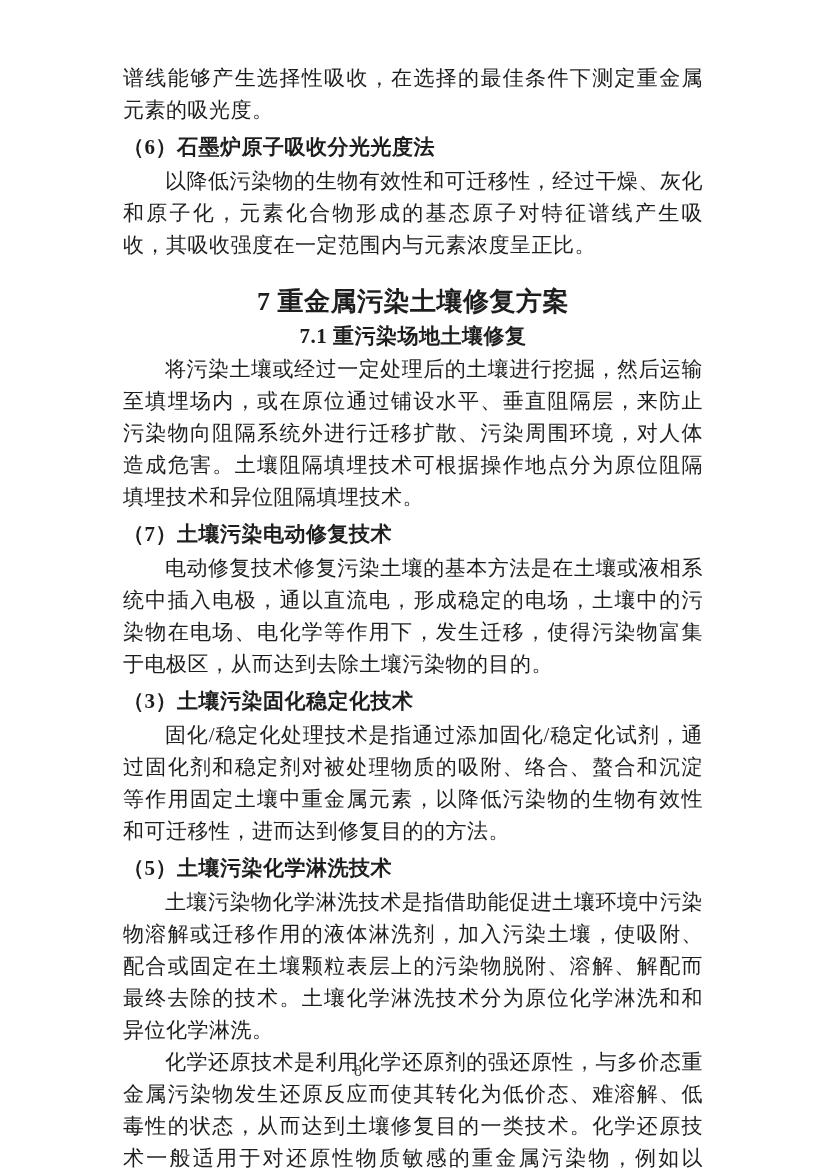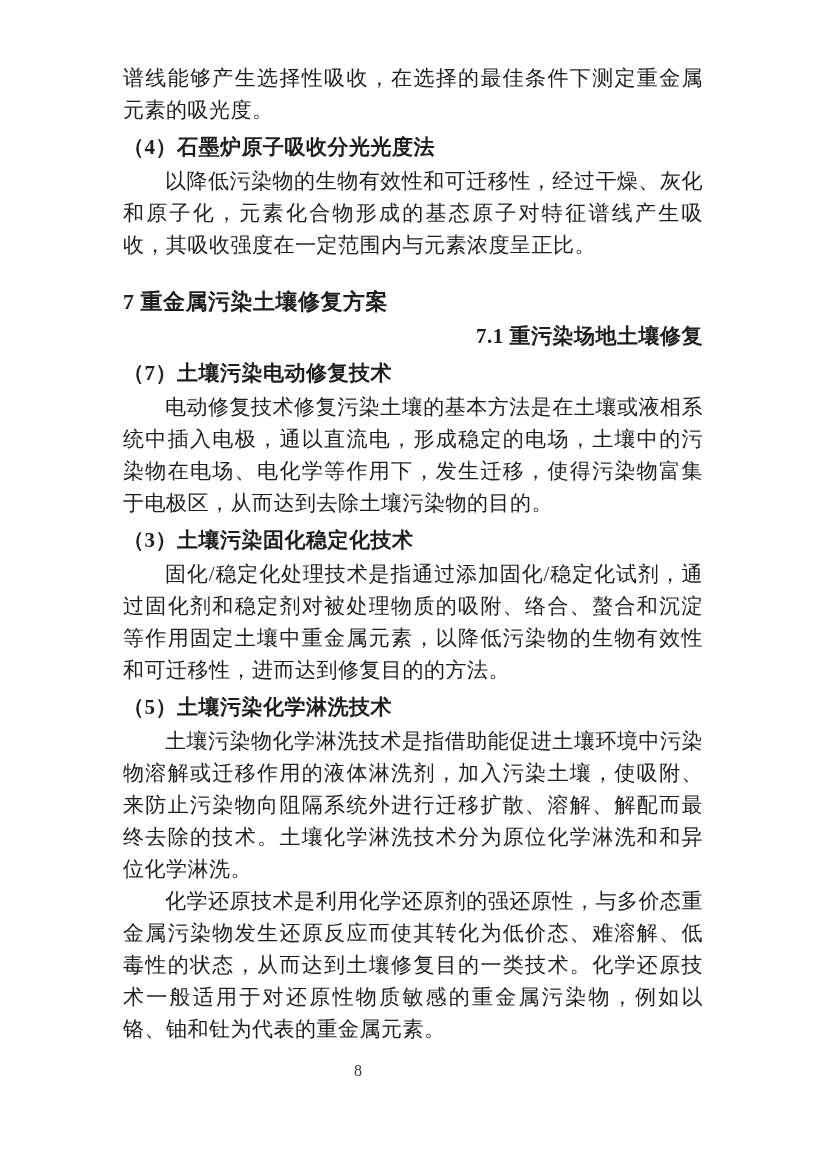--- a/index.html
+++ b/index.html
@@ -69,7 +69,7 @@
 <div class="page">
   <div class="content">
     <p class="para no-indent">谱线能够产生选择性吸收，在选择的最佳条件下测定重金属元素的吸光度。</p>
-    <div class="h3">（4）石墨炉原子吸收分光光度法</div>
+    <div class="h3">（6）石墨炉原子吸收分光光度法</div>
     <p class="para">以降低污染物的生物有效性和可迁移性，经过干燥、灰化和原子化，元素化合物形成的基态原子对特征谱线产生吸收，其吸收强度在一定范围内与元素浓度呈正比。</p>
     <div class="h1">7 重金属污染土壤修复方案</div>
     <div class="h2">7.1 重污染场地土壤修复</div>

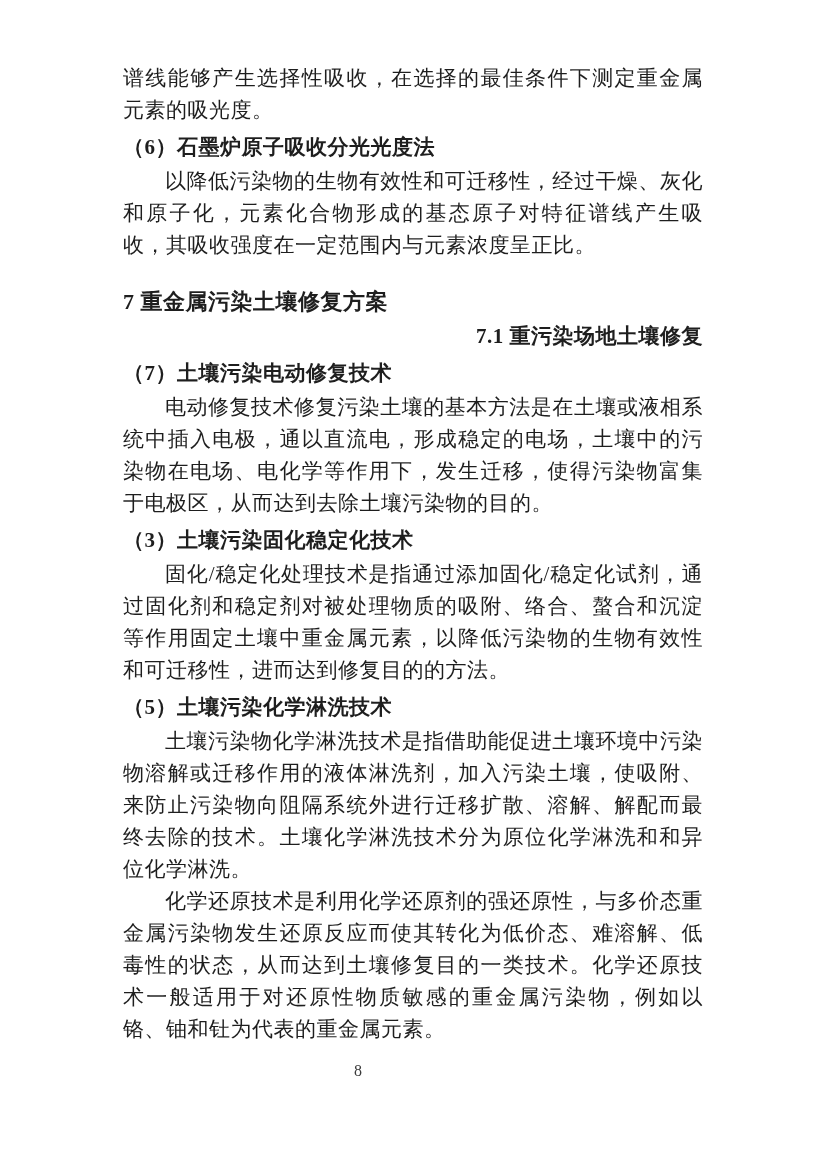--- a/index.html
+++ b/index.html
@@ -35,10 +35,10 @@
     text-indent: 0;
   }
   .h1 {
-    font-size: 22px;
+    font-size: 26px;
     font-weight: bold;
     margin: 25px 0 2px 0;
-    text-align: left;
+    text-align: center;
     letter-spacing: 0.5px;
   }
   .h2 {

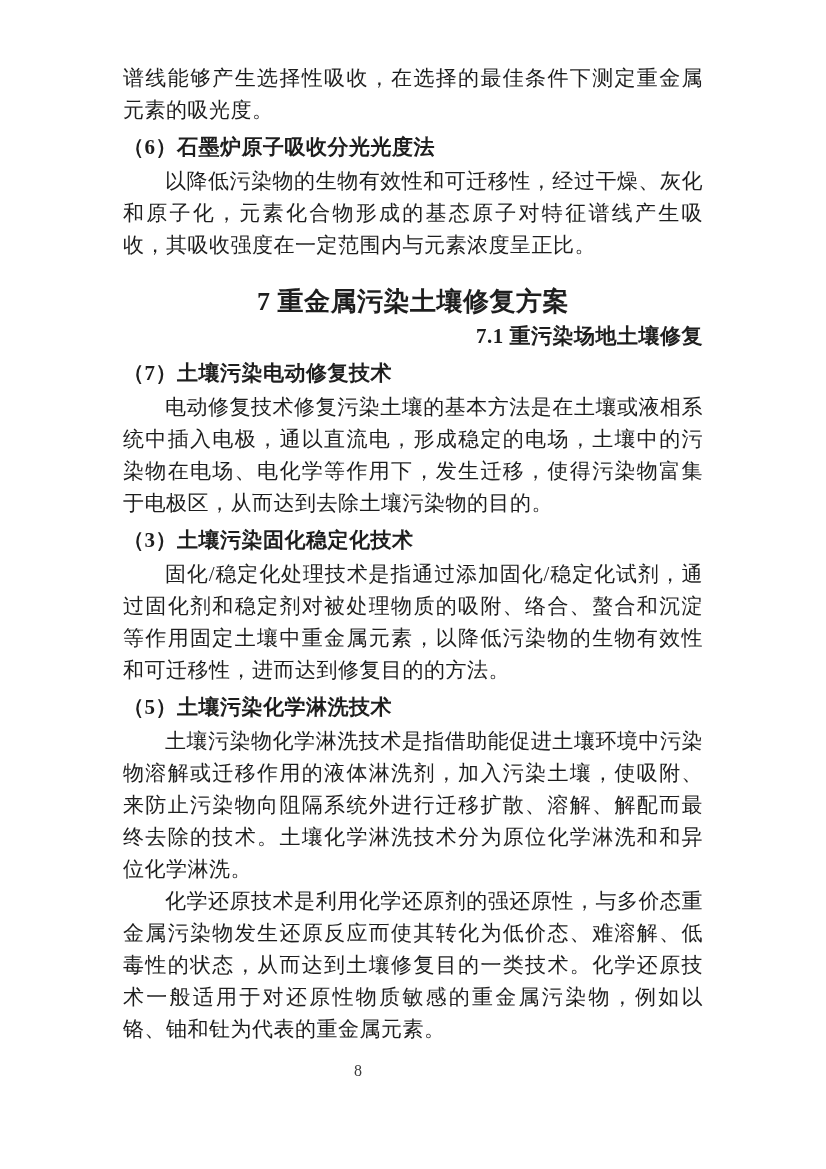--- a/index.html
+++ b/index.html
@@ -45,7 +45,7 @@
     font-size: 21px;
     font-weight: bold;
     margin: 2px 0 1px 0;
-    text-align: right;
+    text-align: center;
   }
   .h3 {
     font-size: 21px;

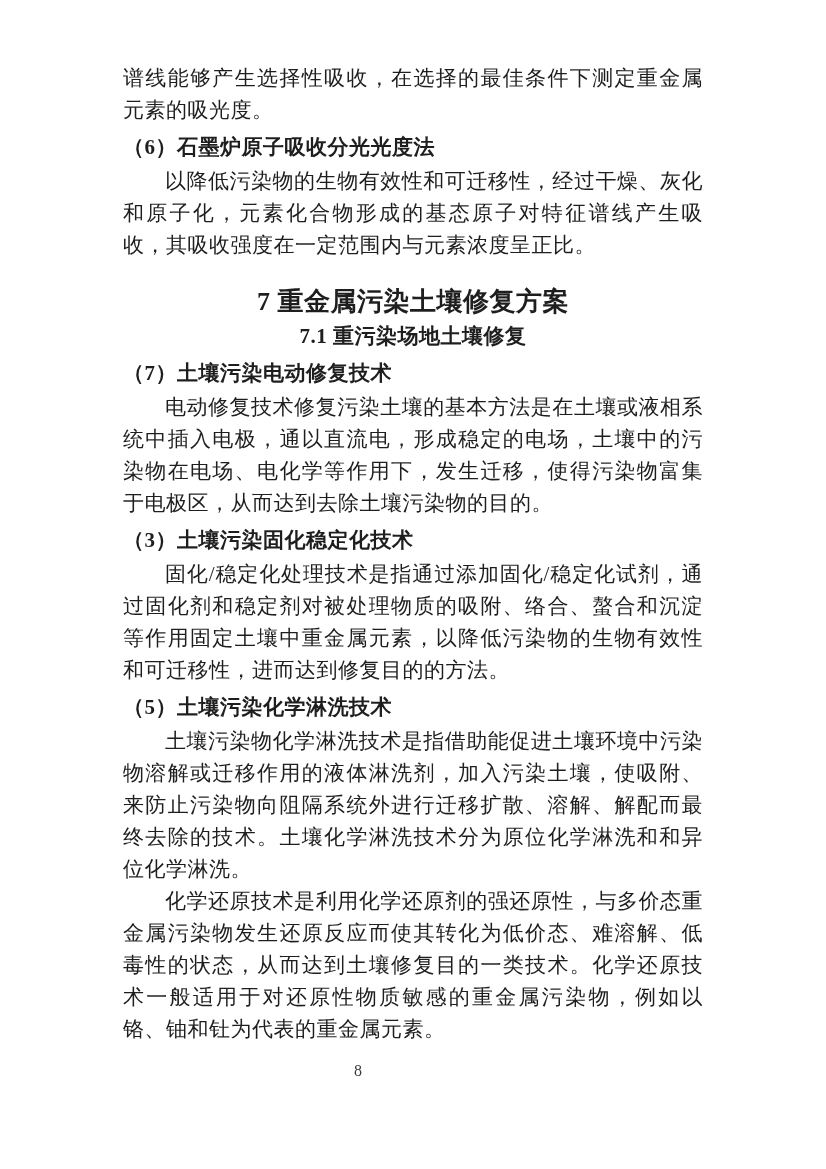--- a/index.html
+++ b/index.html
@@ -73,6 +73,7 @@
     <p class="para">以降低污染物的生物有效性和可迁移性，经过干燥、灰化和原子化，元素化合物形成的基态原子对特征谱线产生吸收，其吸收强度在一定范围内与元素浓度呈正比。</p>
     <div class="h1">7 重金属污染土壤修复方案</div>
     <div class="h2">7.1 重污染场地土壤修复</div>
+    <p class="para">将污染土壤或经过一定处理后的土壤进行挖掘，然后运输至填埋场内，或在原位通过铺设水平、垂直阻隔层，来防止污染物向阻隔系统外进行迁移扩散、污染周围环境，对人体造成危害。土壤阻隔填埋技术可根据操作地点分为原位阻隔填埋技术和异位阻隔填埋技术。</p>
     <div class="h3">（7）土壤污染电动修复技术</div>
     <p class="para">电动修复技术修复污染土壤的基本方法是在土壤或液相系统中插入电极，通以直流电，形成稳定的电场，土壤中的污染物在电场、电化学等作用下，发生迁移，使得污染物富集于电极区，从而达到去除土壤污染物的目的。</p>
     <div class="h3">（3）土壤污染固化稳定化技术</div>

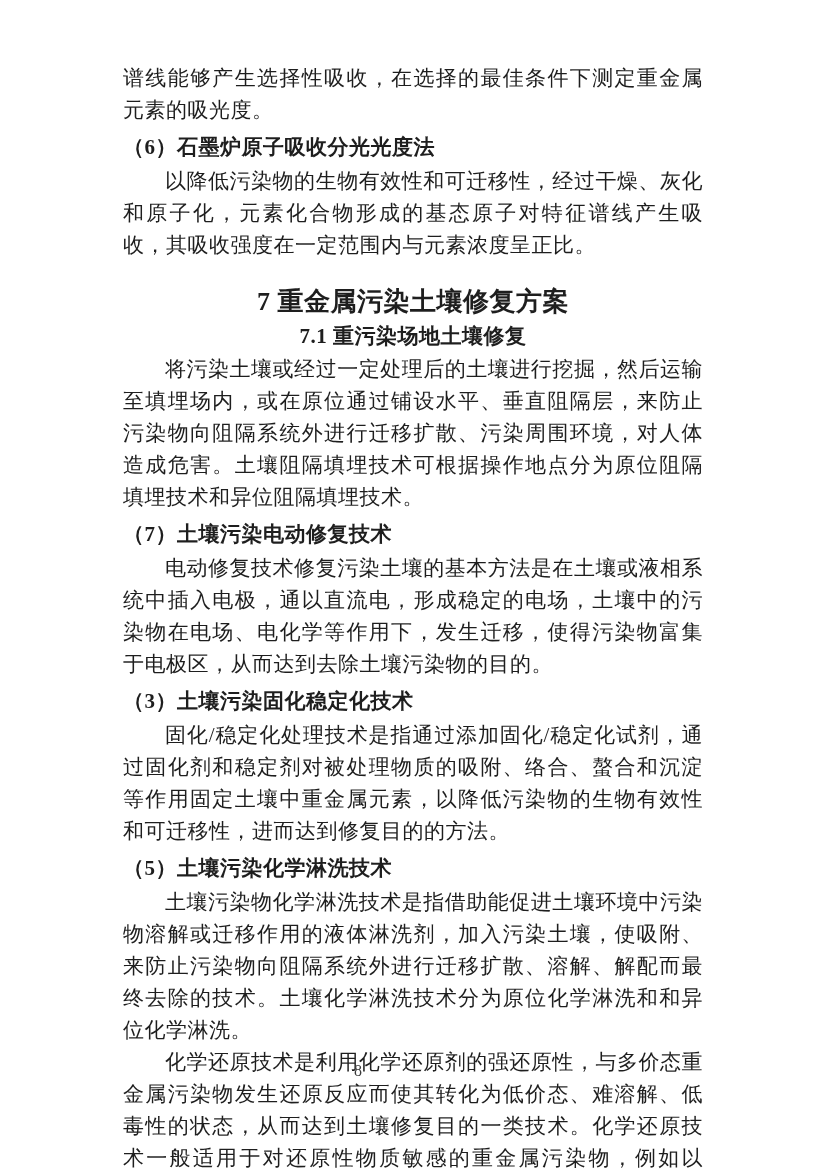--- a/index.html
+++ b/index.html
@@ -79,7 +79,7 @@
     <div class="h3">（3）土壤污染固化稳定化技术</div>
     <p class="para">固化/稳定化处理技术是指通过添加固化/稳定化试剂，通过固化剂和稳定剂对被处理物质的吸附、络合、螯合和沉淀等作用固定土壤中重金属元素，以降低污染物的生物有效性和可迁移性，进而达到修复目的的方法。</p>
     <div class="h3">（5）土壤污染化学淋洗技术</div>
-    <p class="para">土壤污染物化学淋洗技术是指借助能促进土壤环境中污染物溶解或迁移作用的液体淋洗剂，加入污染土壤，使吸附、来防止污染物向阻隔系统外进行迁移扩散、溶解、解配而最终去除的技术。土壤化学淋洗技术分为原位化学淋洗和和异位化学淋洗。</p>
+    <p class="para">土壤污染物化学淋洗技术是指借助能促进土壤环境中污染物溶解或迁移作用的液体淋洗剂，加入污染土壤，使吸附、配合或固定在土壤颗粒表层上的污染物脱附、溶解、解配而最终去除的技术。土壤化学淋洗技术分为原位化学淋洗和和异位化学淋洗。</p>
     <p class="para">化学还原技术是利用化学还原剂的强还原性，与多价态重金属污染物发生还原反应而使其转化为低价态、难溶解、低毒性的状态，从而达到土壤修复目的一类技术。化学还原技术一般适用于对还原性物质敏感的重金属污染物，例如以铬、铀和钍为代表的重金属元素。</p>
   </div>
   <div class="footer">8</div>

